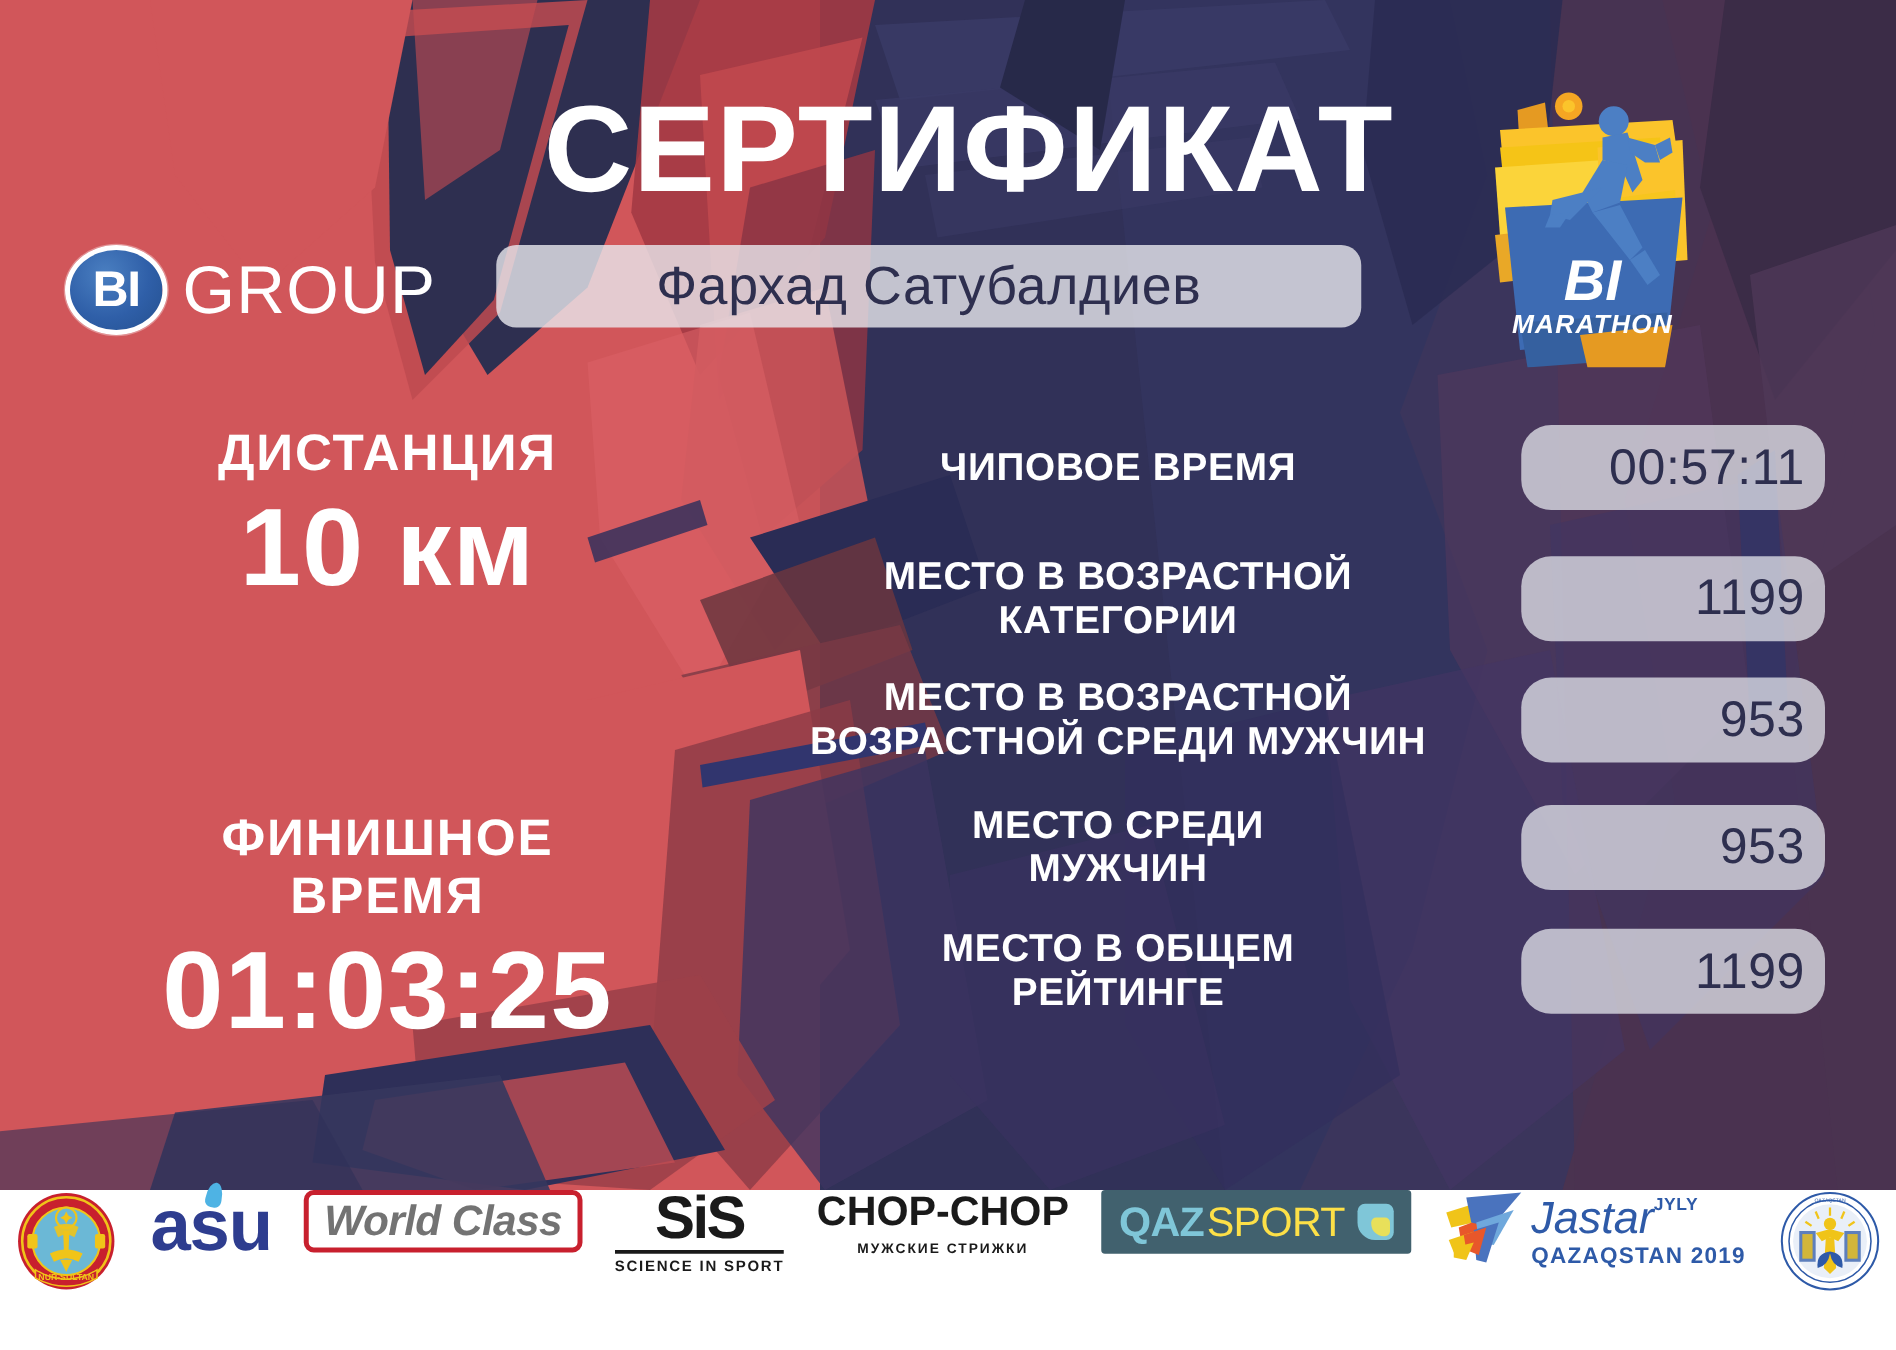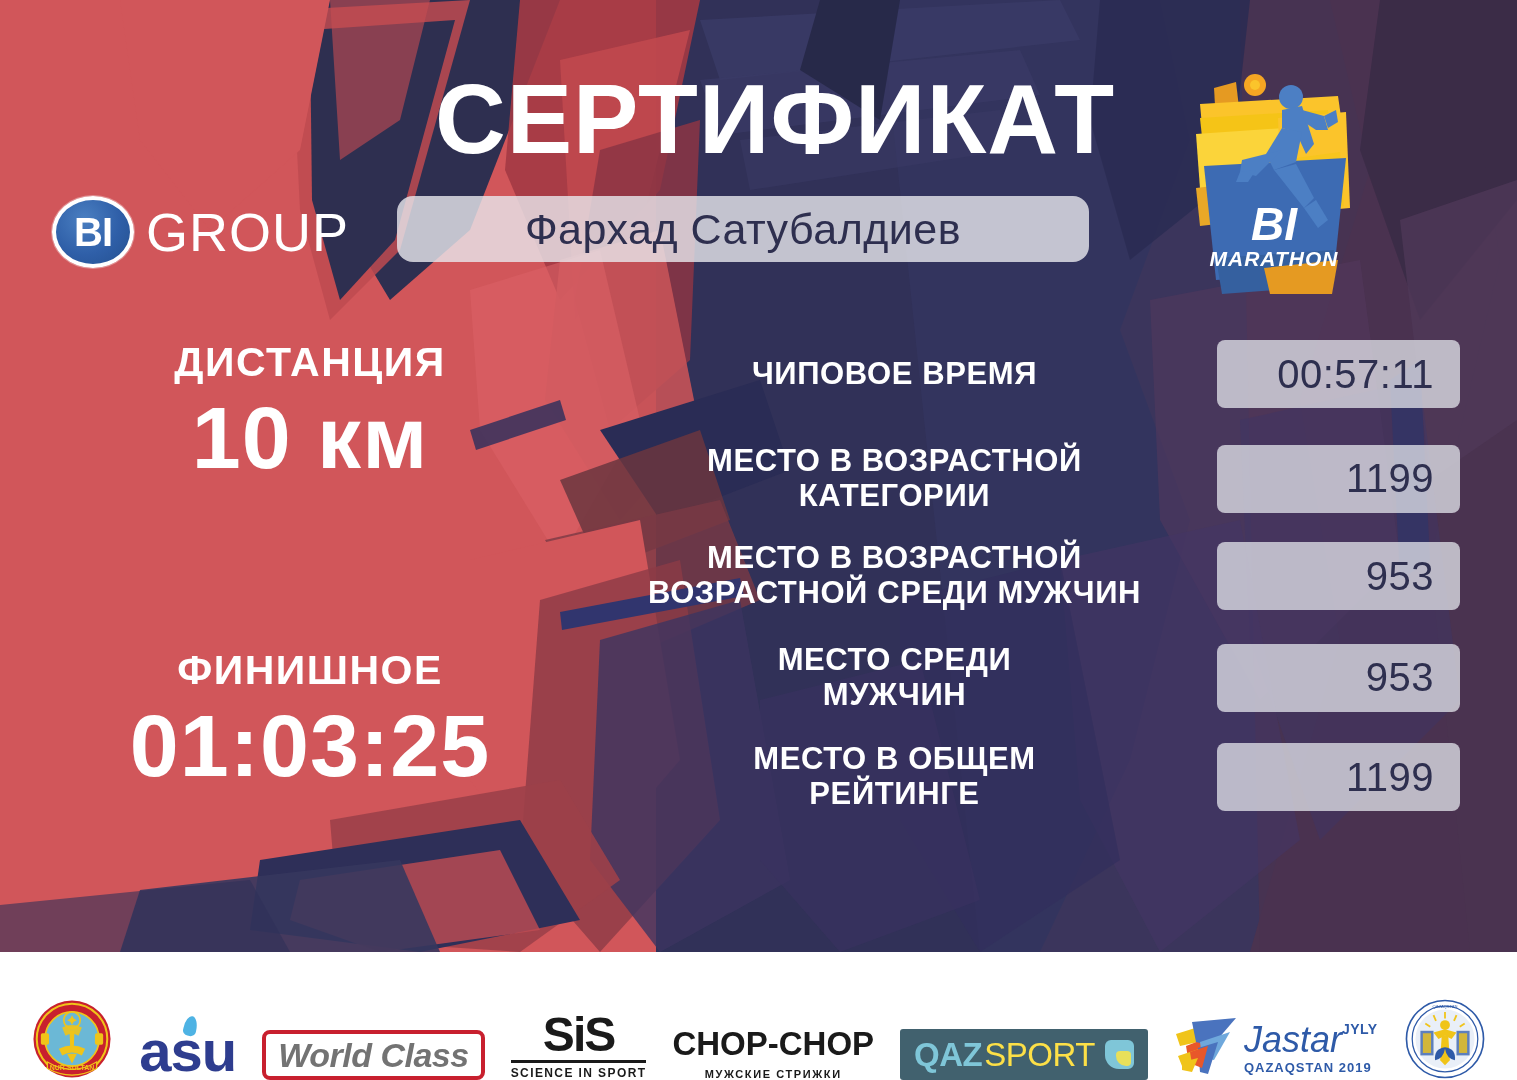--- a/index.html
+++ b/index.html
@@ -77,10 +77,10 @@
   }
   .stat-pill {
     flex:0 0 auto; width:243px; height:68px;
-    border-radius:8px;
+    border-radius:24px;
     background:rgba(226,227,234,0.76);
     display:flex; align-items:center; justify-content:flex-end;
-    padding-right:26px;
+    padding-right:16px;
   }
   .stat-pill span { font-size:40px; color:#2E2F4F; letter-spacing:0.5px; }
 

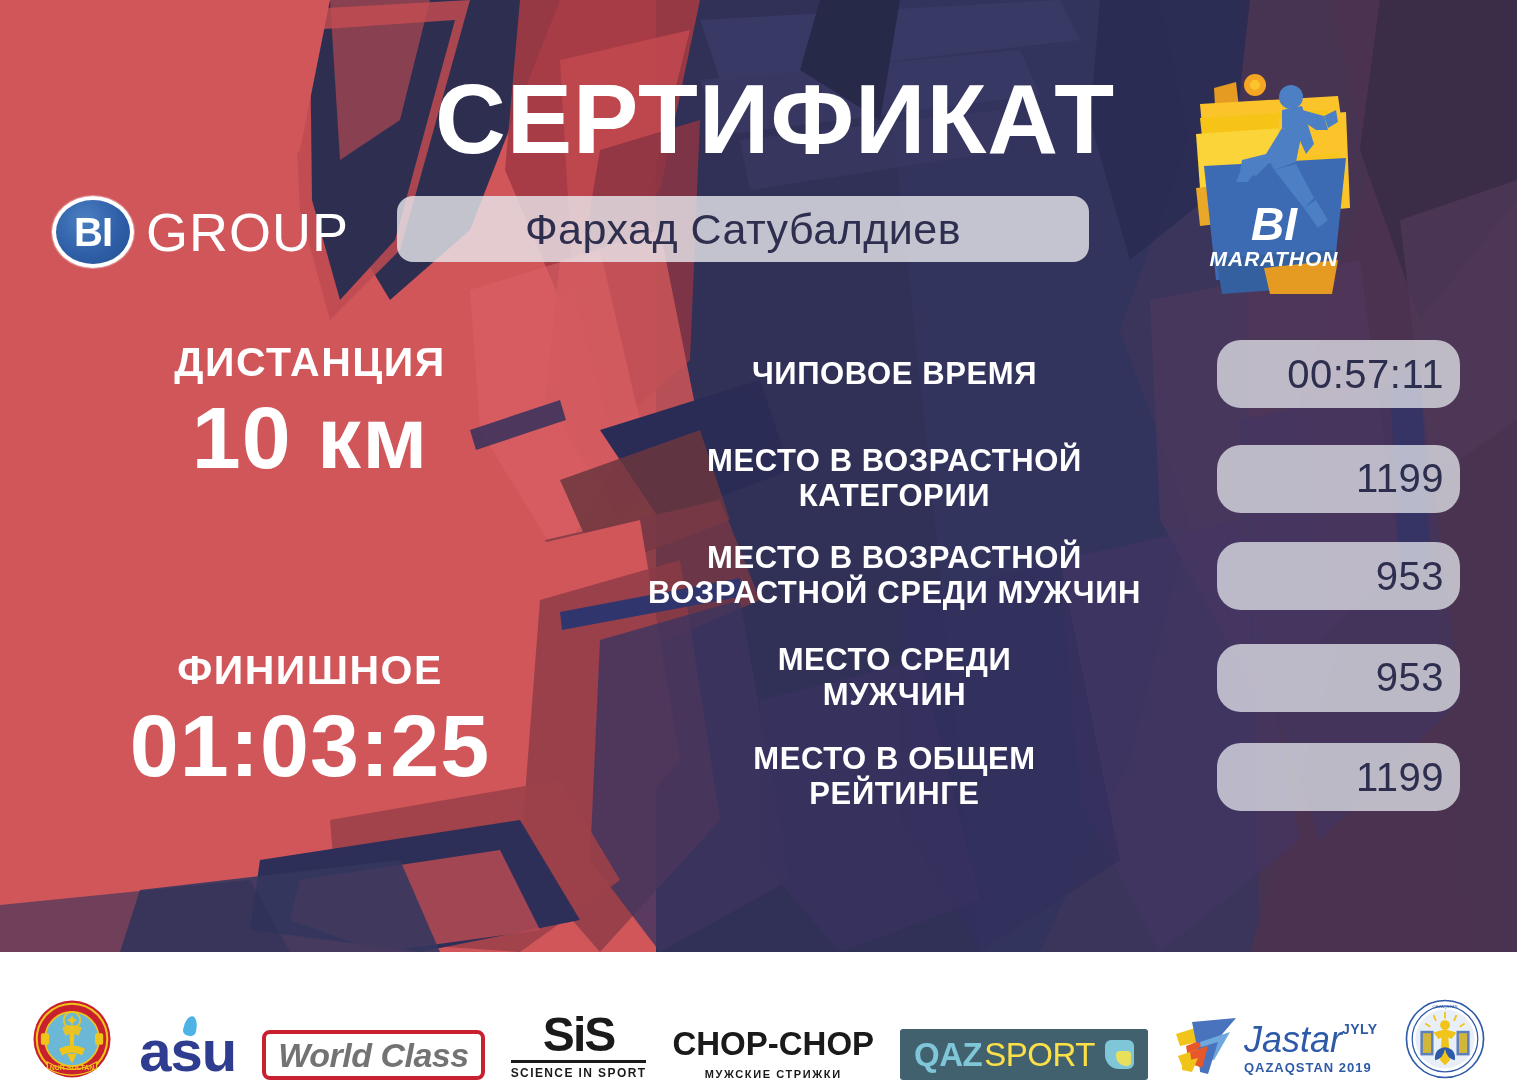--- a/index.html
+++ b/index.html
@@ -263,6 +263,7 @@
 
   <div class="left-col bottom">
     <div class="lc-label">ФИНИШНОЕ</div>
+    <div class="lc-label">ВРЕМЯ</div>
     <div class="lc-big">01:03:25</div>
   </div>
 

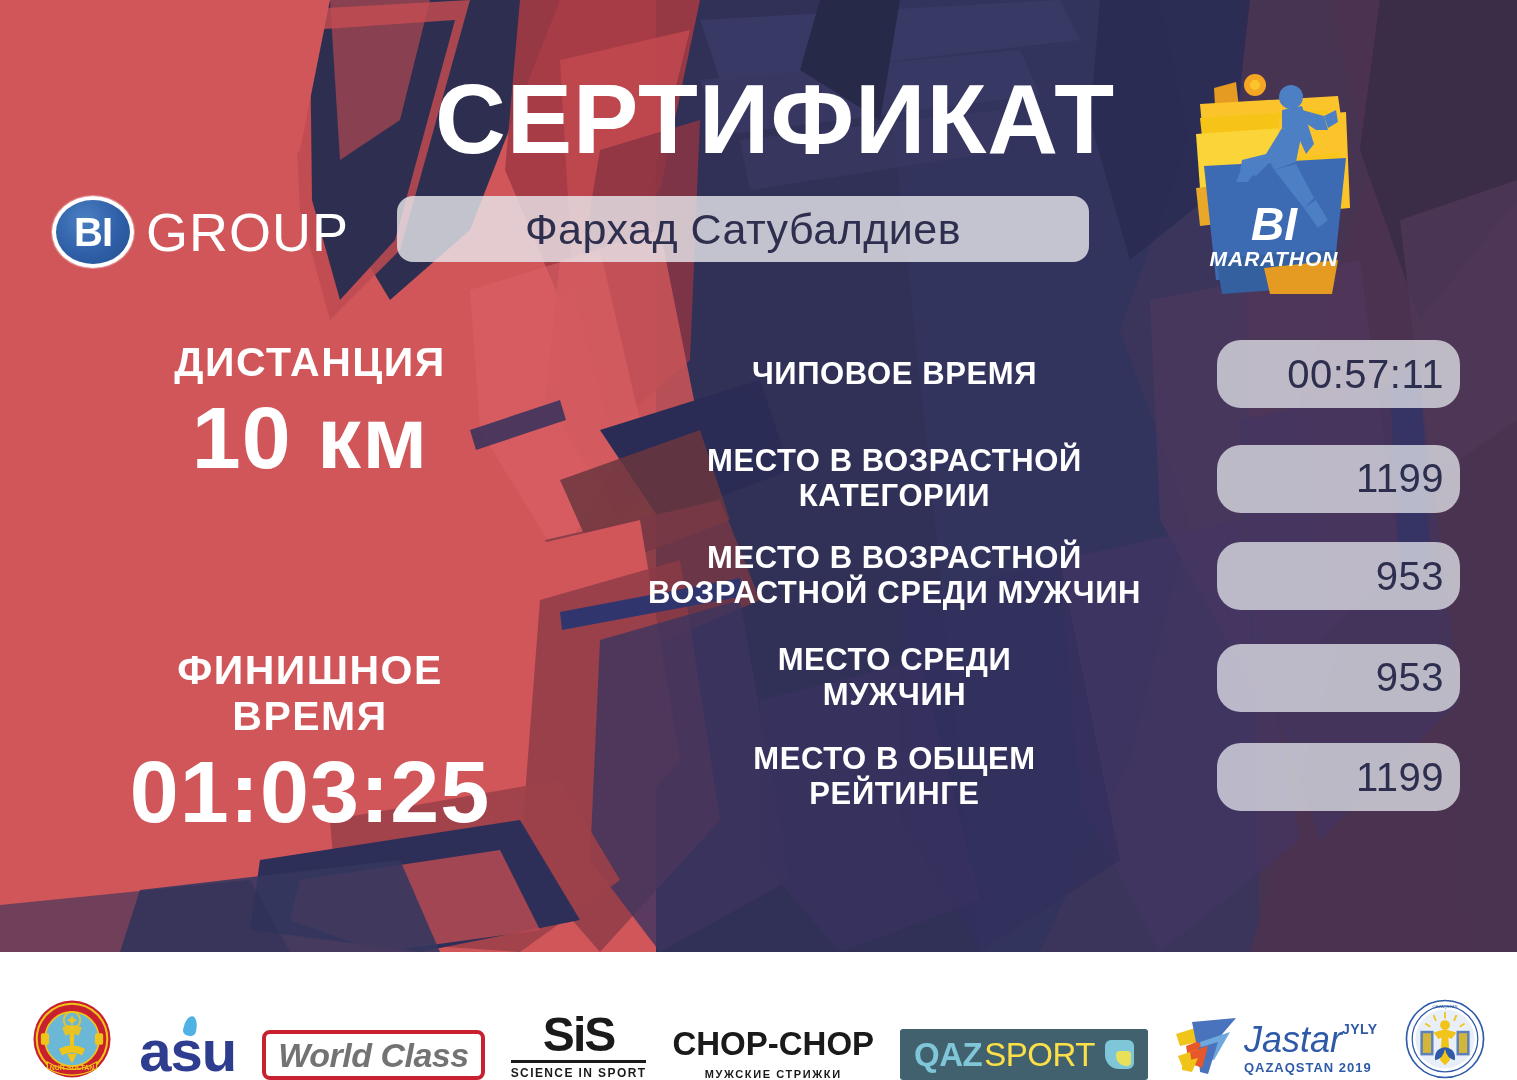--- a/index.html
+++ b/index.html
@@ -93,7 +93,7 @@
   .footer {
     position:absolute; left:0; top:952px; width:1517px; height:128px;
     background:#ffffff;
-    display:flex; align-items:flex-end; justify-content:center; gap:26px;
+    display:flex; align-items:flex-start; justify-content:center; gap:26px;
     padding:0 40px;
   }
   .logo { flex:0 0 auto; display:flex; align-items:center; justify-content:center; }

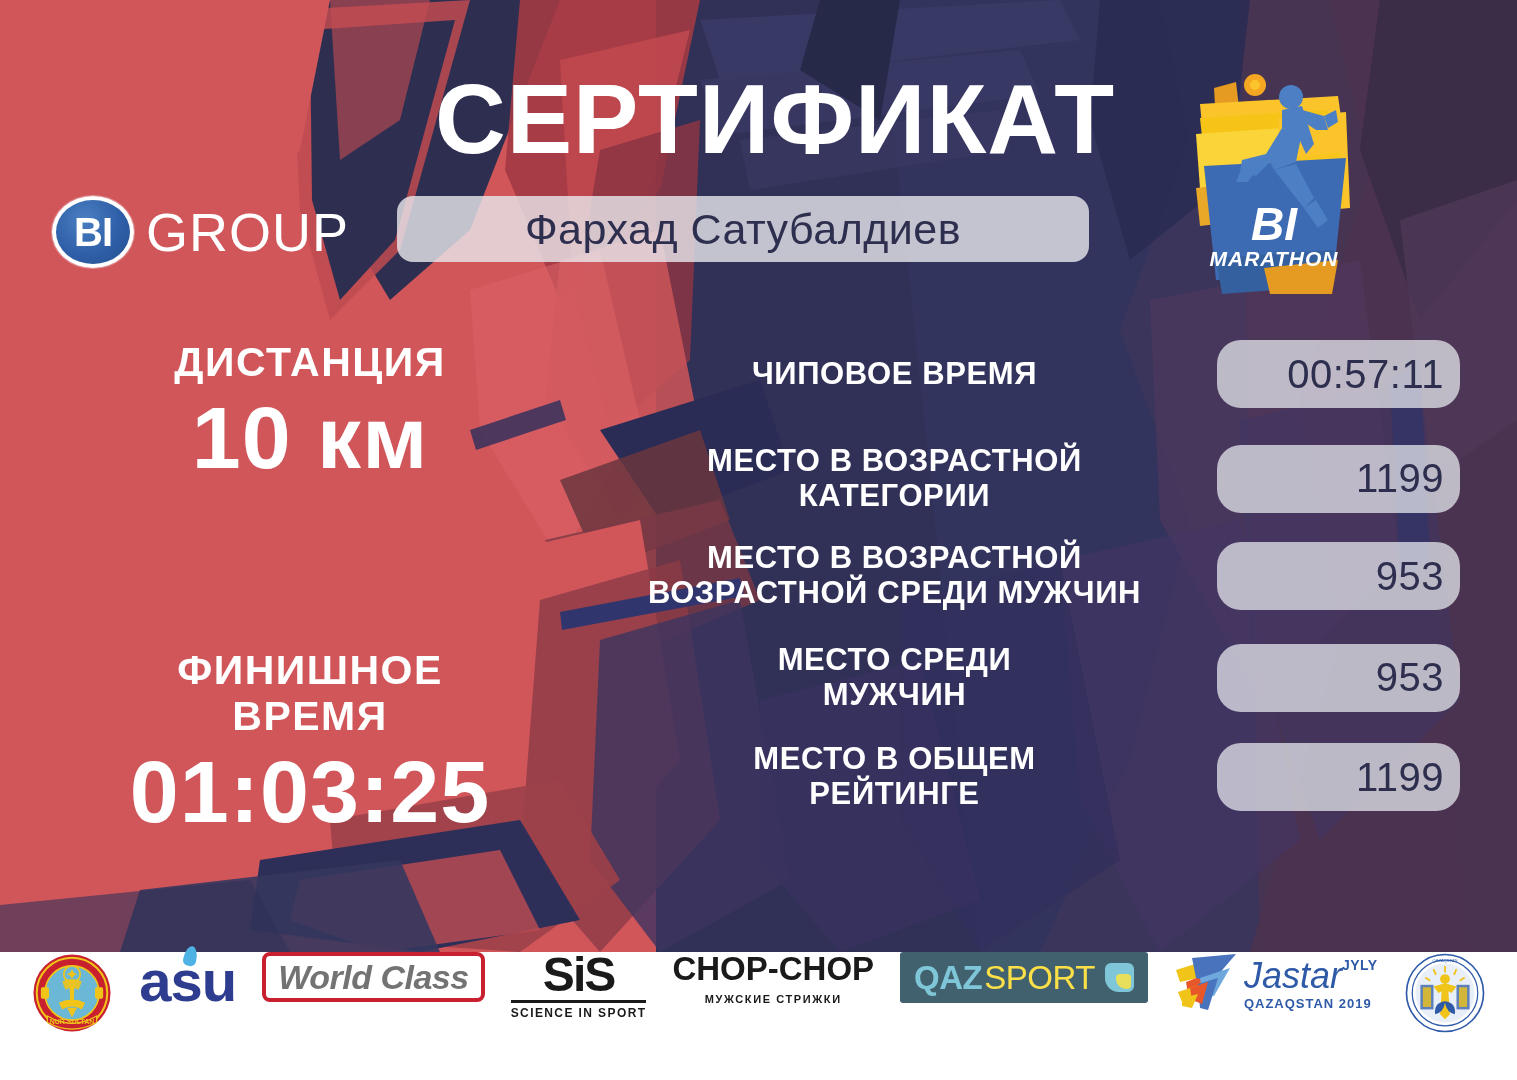--- a/index.html
+++ b/index.html
@@ -139,7 +139,7 @@
   .lg-jastar .txt { line-height:1; }
   .lg-jastar .j1 { font-size:36px; font-style:italic; color:#2E5AA8; letter-spacing:0px; line-height:1; }
   .lg-jastar .j2 { font-size:14px; font-weight:bold; color:#2E5AA8; letter-spacing:0.5px; }
-  .lg-jastar .j3 { font-size:13px; font-weight:bold; color:#2E5AA8; letter-spacing:1px; margin-top:3px; }
+  .lg-jastar .j3 { font-size:18px; font-weight:bold; color:#2E5AA8; letter-spacing:1px; margin-top:3px; }
 
   .lg-min { width:82px; height:82px; }
   .lg-min svg { width:100%; height:100%; display:block; }

